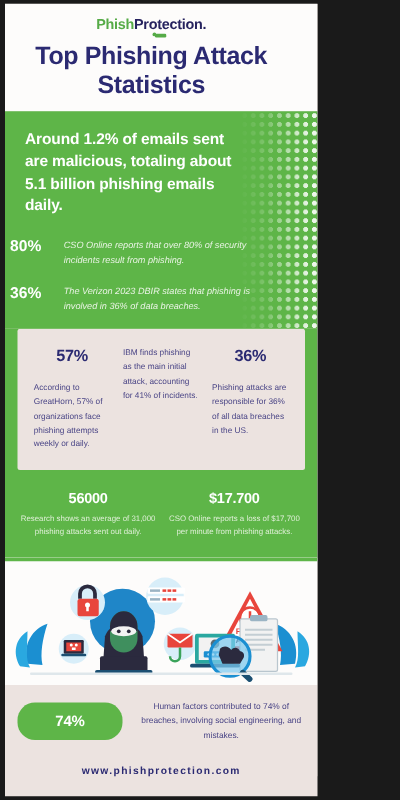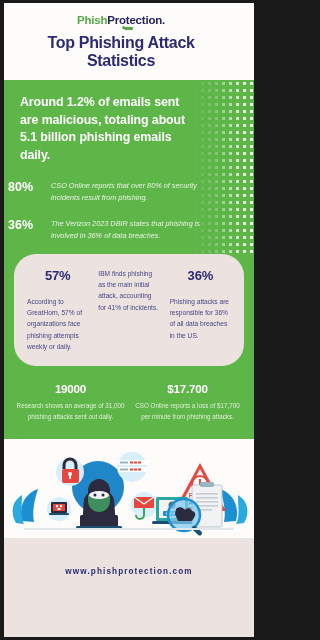--- a/index.html
+++ b/index.html
@@ -47,7 +47,7 @@
   }
   .title{
     color:#2b2a72;
-    font-size:16px;
+    font-size:20px;
     font-weight:700;
     line-height:1.17;
     letter-spacing:-0.3px;

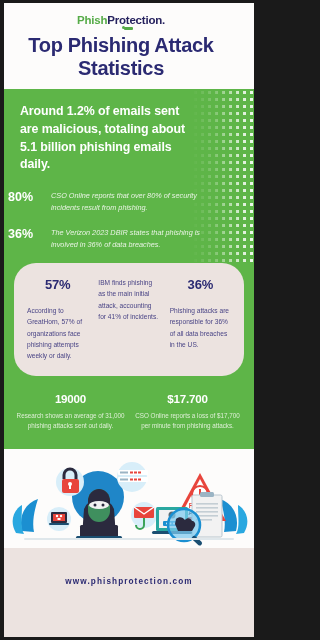--- a/index.html
+++ b/index.html
@@ -113,7 +113,7 @@
   }
   .card{
     background:#ece3e0;
-    border-radius:22px;
+    border-radius:2px;
     padding:14px 8px 14px 8px;
     display:flex;
   }

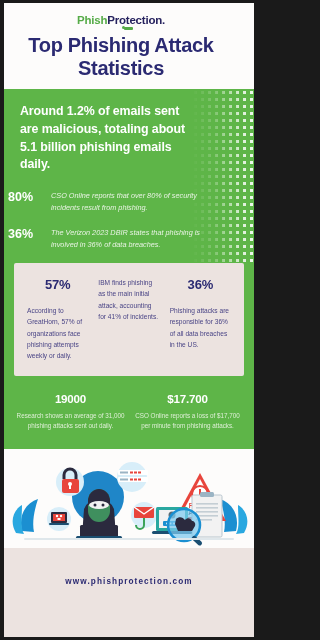--- a/index.html
+++ b/index.html
@@ -251,7 +251,7 @@
 
   <div class="green-nums">
     <div class="ncol">
-      <div class="ncol-num">19000</div>
+      <div class="ncol-num">56000</div>
       <div class="ncol-txt">Research shows an average of 31,000 phishing attacks sent out daily.</div>
     </div>
     <div class="ncol">

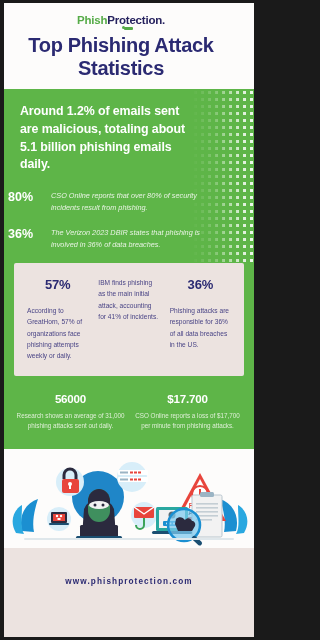--- a/index.html
+++ b/index.html
@@ -368,6 +368,10 @@
   </div>
 
   <div class="footer">
+    <div class="foot-row">
+      <div class="badge">74%</div>
+      <div class="foot-txt">Human factors contributed to 74% of breaches, involving social engineering, and mistakes.</div>
+    </div>
     <div class="site">www.phishprotection.com</div>
   </div>
 

